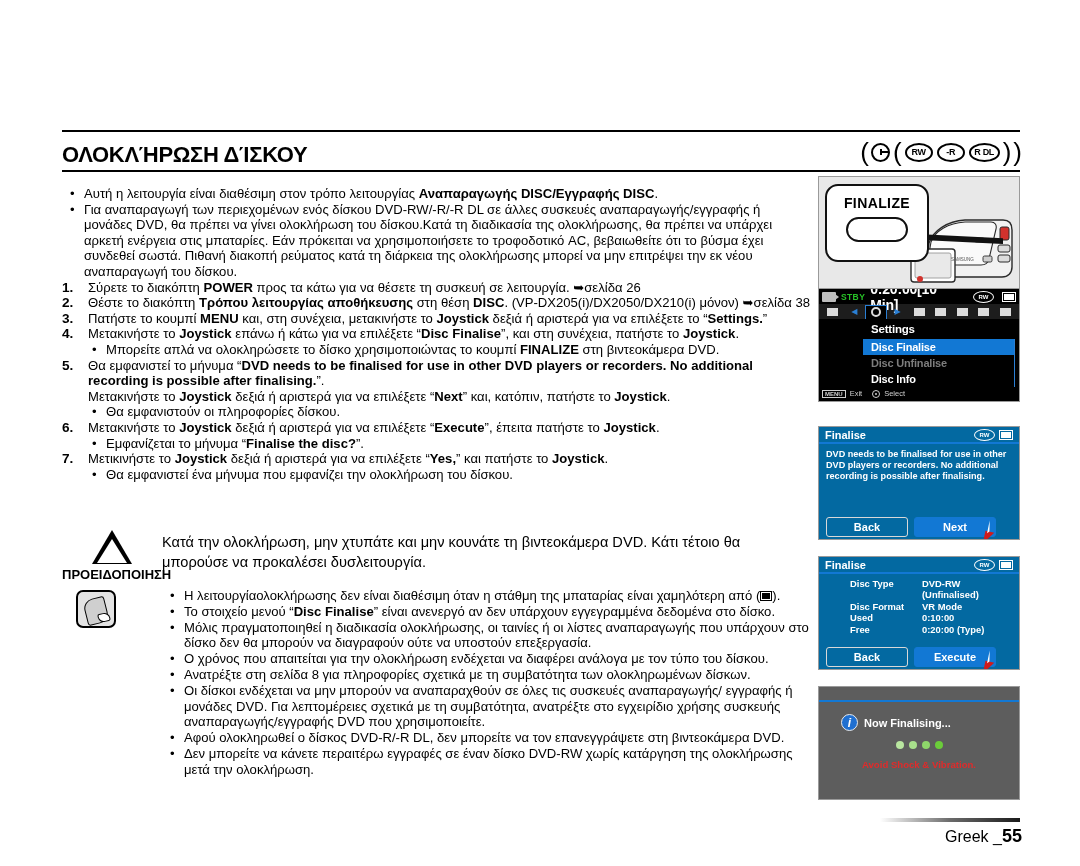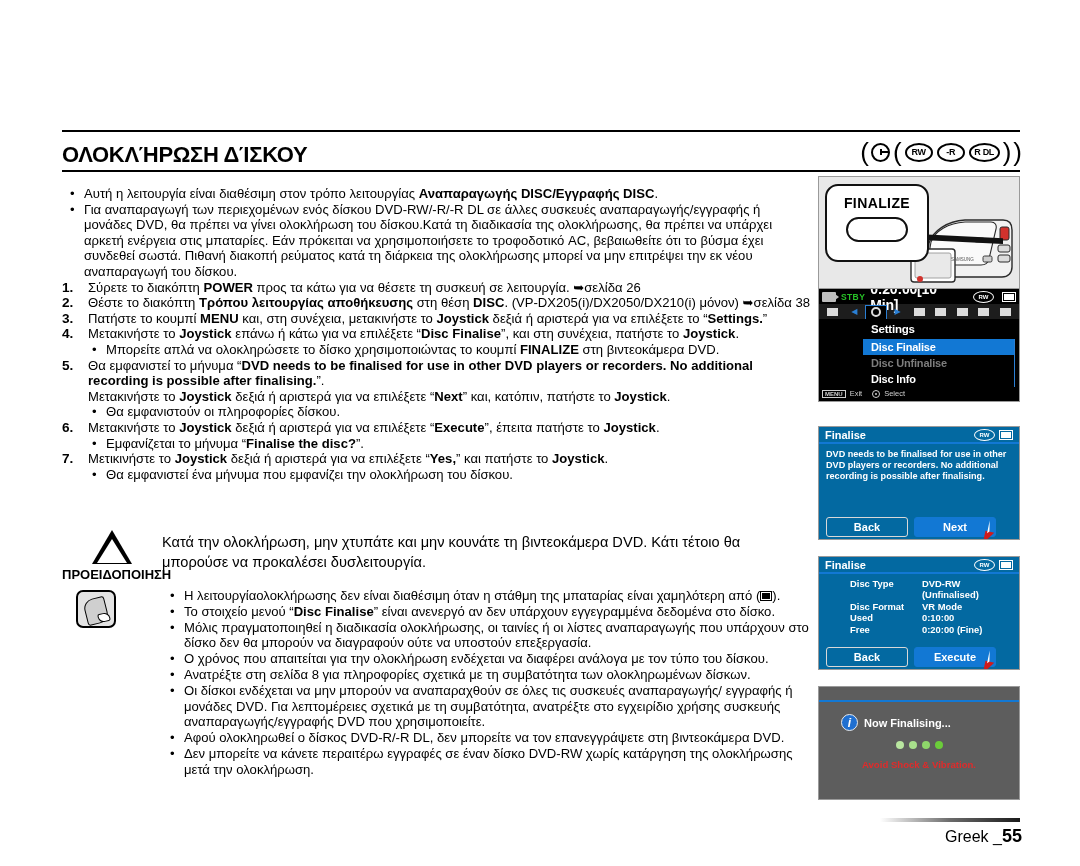--- a/index.html
+++ b/index.html
@@ -547,7 +547,7 @@
           </div>
           <div class="irow">
             <span class="ikey">Free</span>
-            <span class="ival">0:20:00 (Fine)</span>
+            <span class="ival">0:20:00 (Type)</span>
           </div>
         </div>
         <div class="dlg-btns">

